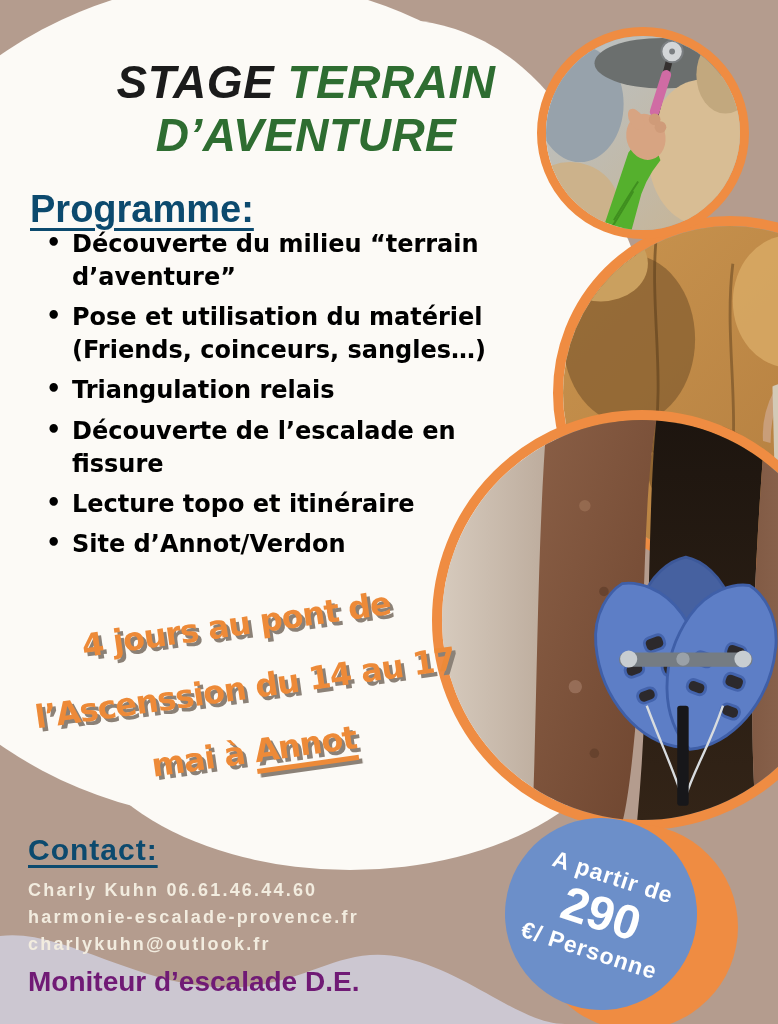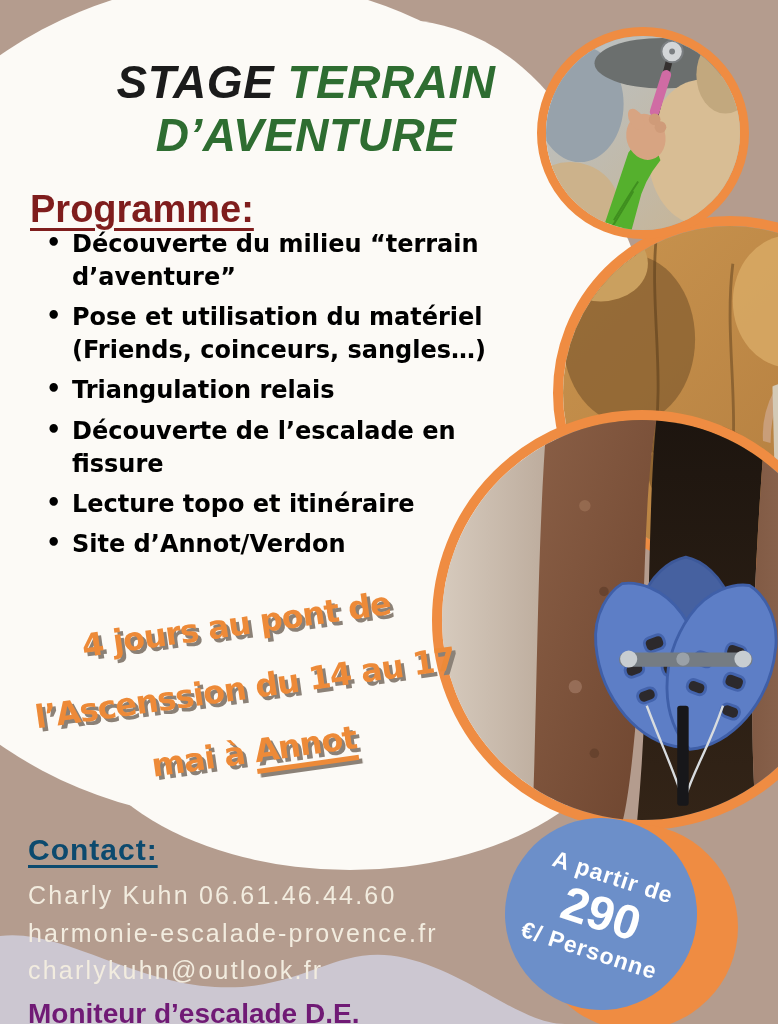--- a/index.html
+++ b/index.html
@@ -43,7 +43,7 @@
   .title .green{color:#2e6d31;}
   .prog-head{
     position:absolute;left:30px;top:188px;z-index:6;
-    font-size:38px;font-weight:700;color:#7f1d1d;
+    font-size:38px;font-weight:700;color:#0c4a6e;
     text-decoration:underline;text-decoration-thickness:3px;text-underline-offset:6px;
   }
   ul.prog-list{

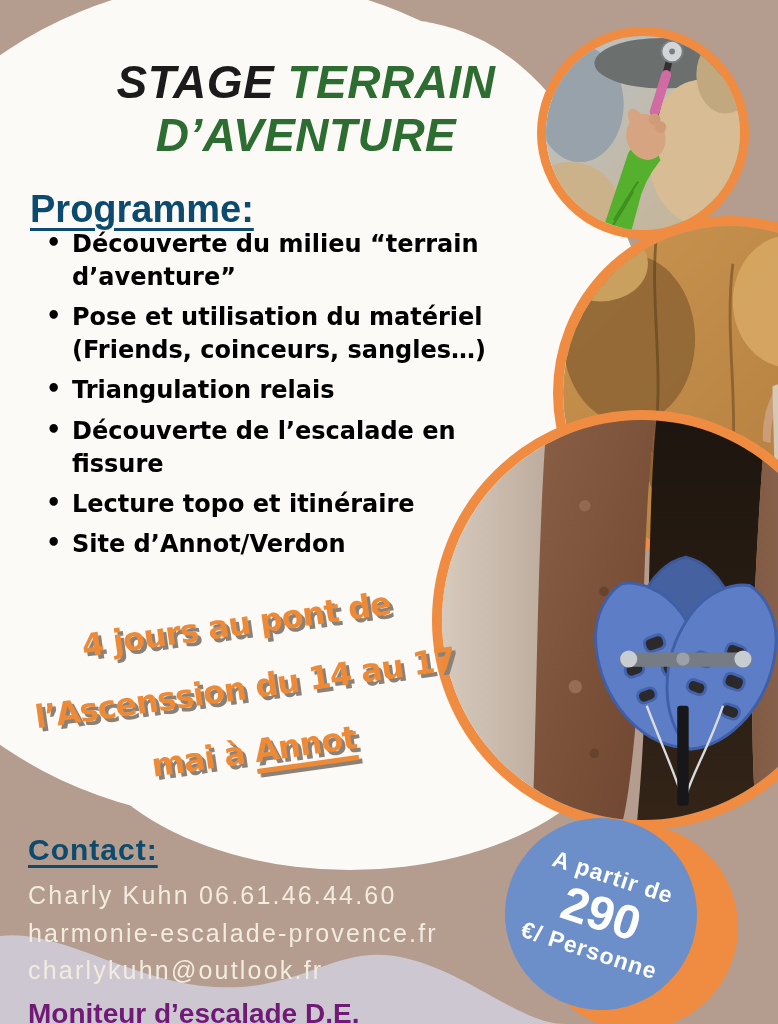--- a/index.html
+++ b/index.html
@@ -71,7 +71,7 @@
     margin-bottom:10px;
   }
   .contact .c-line{
-    font-size:25px;font-weight:400;letter-spacing:2.2px;color:#f2ecdf;line-height:1.5;
+    font-size:18px;font-weight:700;letter-spacing:2.2px;color:#f2ecdf;line-height:1.5;
   }
   .contact .c-cred{
     margin-top:8px;font-size:28px;font-weight:800;letter-spacing:0;color:#701a75;

